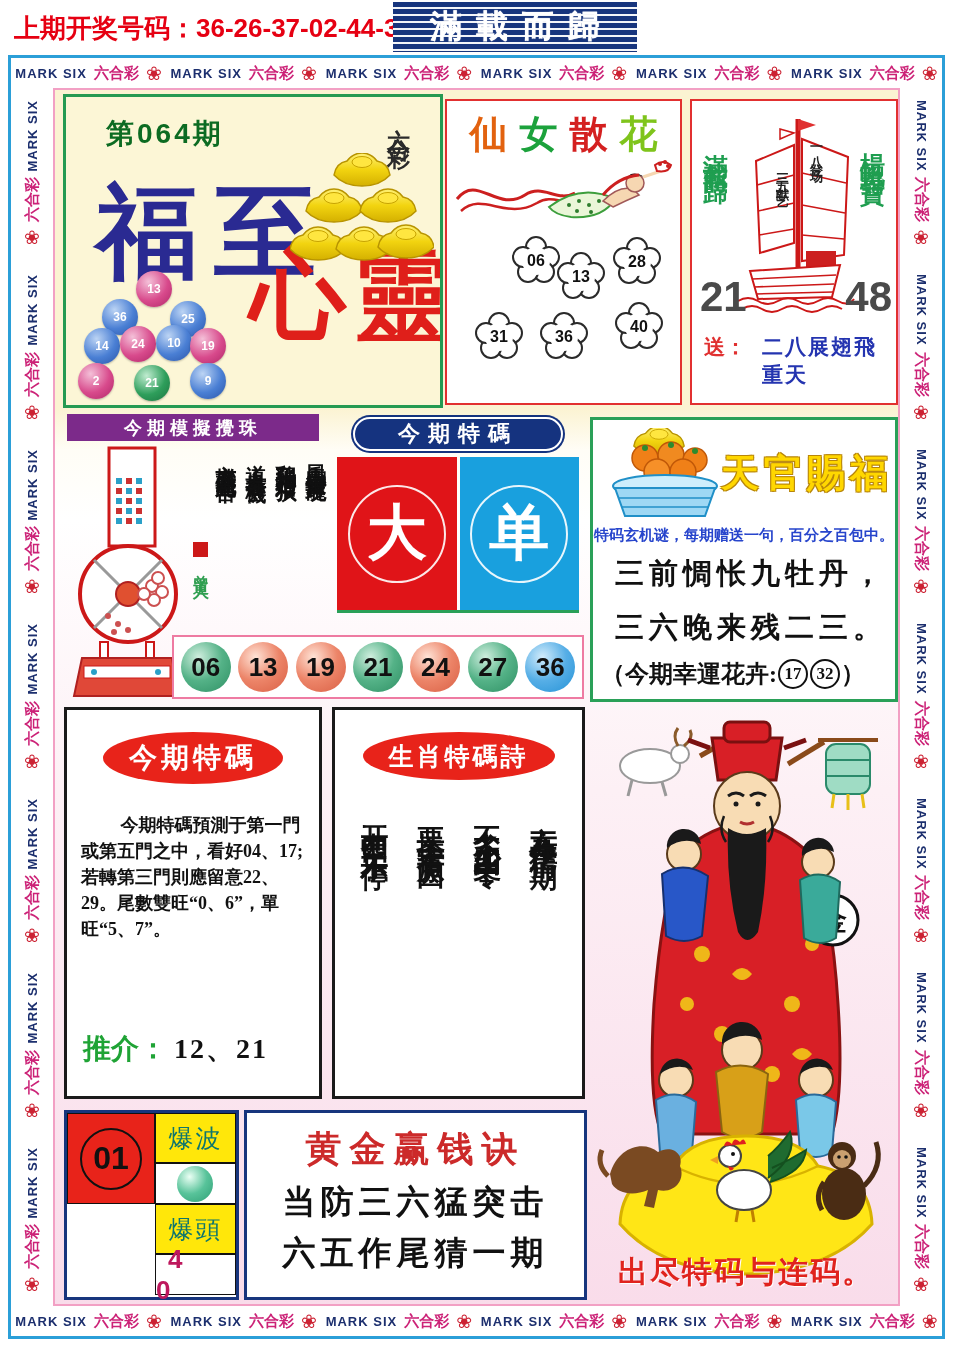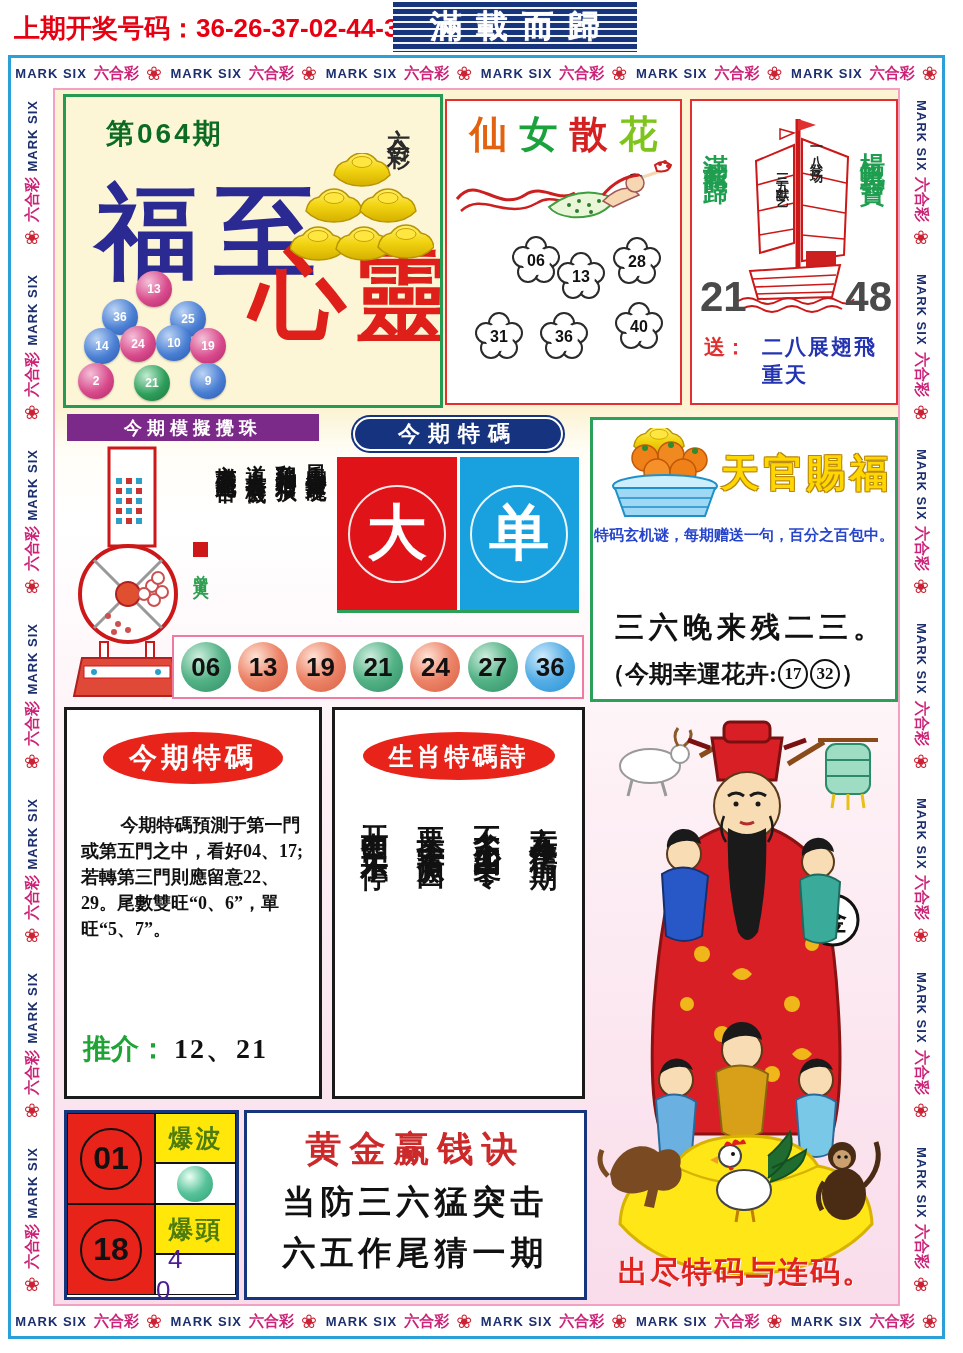--- a/index.html
+++ b/index.html
@@ -556,6 +556,7 @@
       </svg>
       <div class="tg-title">天官賜福</div>
       <div class="tg-sub">特码玄机谜，每期赠送一句，百分之百包中。</div>
+      <div class="tg-line1">三前惆怅九牡丹，</div>
       <div class="tg-line2">三六晚来残二三。</div>
       <div class="tg-lucky">
         <span>（今期幸運花卉:</span>

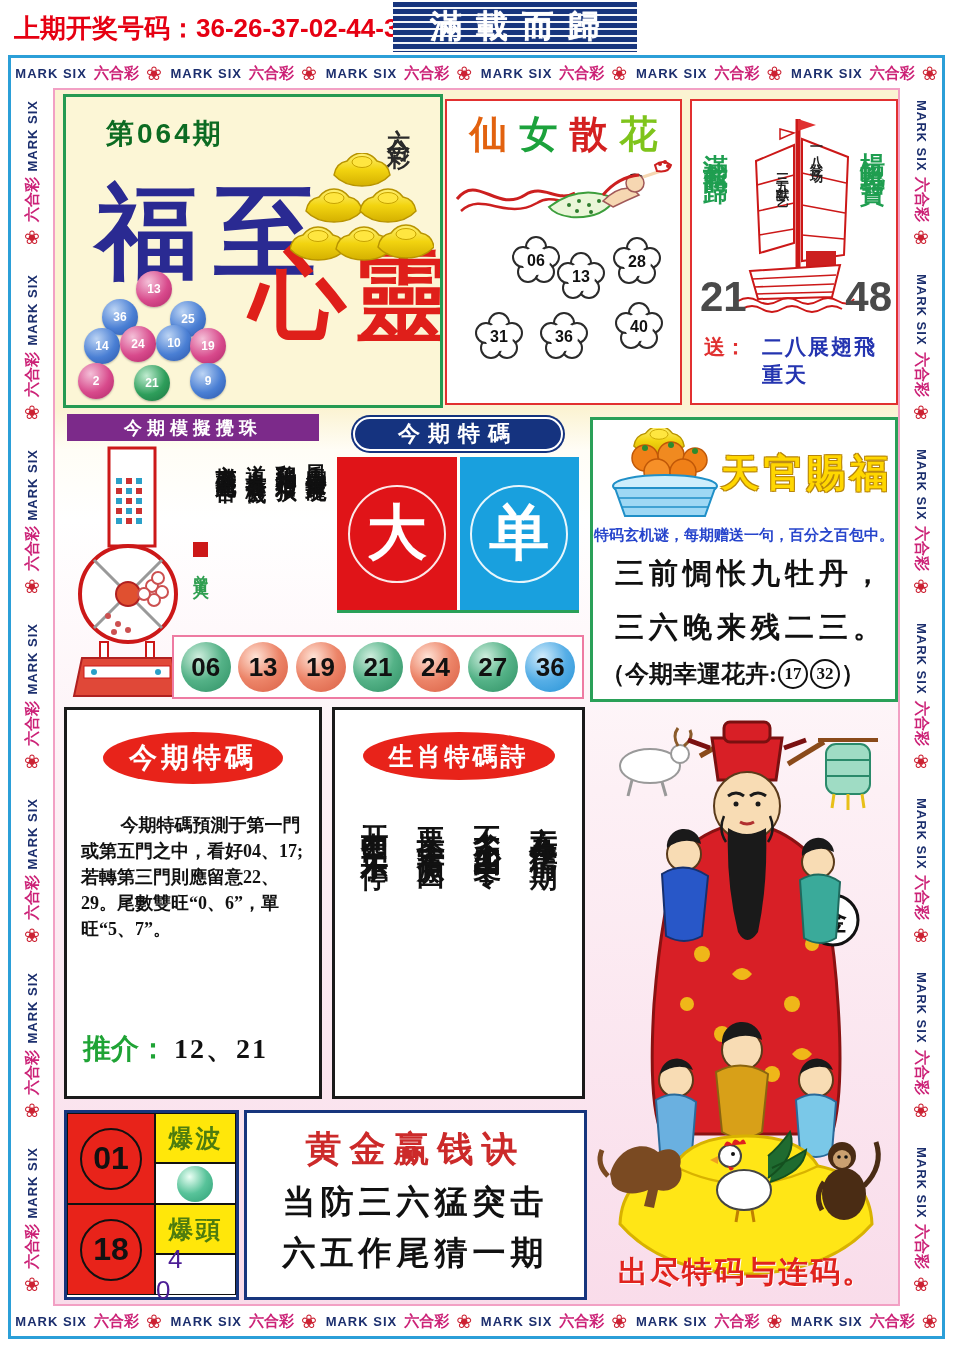--- a/index.html
+++ b/index.html
@@ -134,7 +134,7 @@
 .r3c1{grid-area:3/1/5/2}.r3c2{grid-area:3/2/4/3}.r4c2{grid-area:4/2/5/3}
 .b-red{background:#e8231a}
 .circ-num{width:62px;height:62px;border:2.5px solid #111;border-radius:50%;display:flex;align-items:center;justify-content:center;font-size:32px;font-weight:bold;color:#111}
-.b-label{background:#ffe70a;color:#4d7c0f;font-size:25px;font-weight:bold;letter-spacing:2px}
+.b-label{background:#ffe70a;color:#0f766e;font-size:25px;font-weight:normal;letter-spacing:2px}
 .gball{width:36px;height:36px;border-radius:50%;background:radial-gradient(circle at 35% 30%,#eafff4,#58c39a 50%,#2e9e74)}
 .b-val{font-size:26px;font-weight:normal;color:#4c1d95;letter-spacing:12px;text-indent:12px}
 

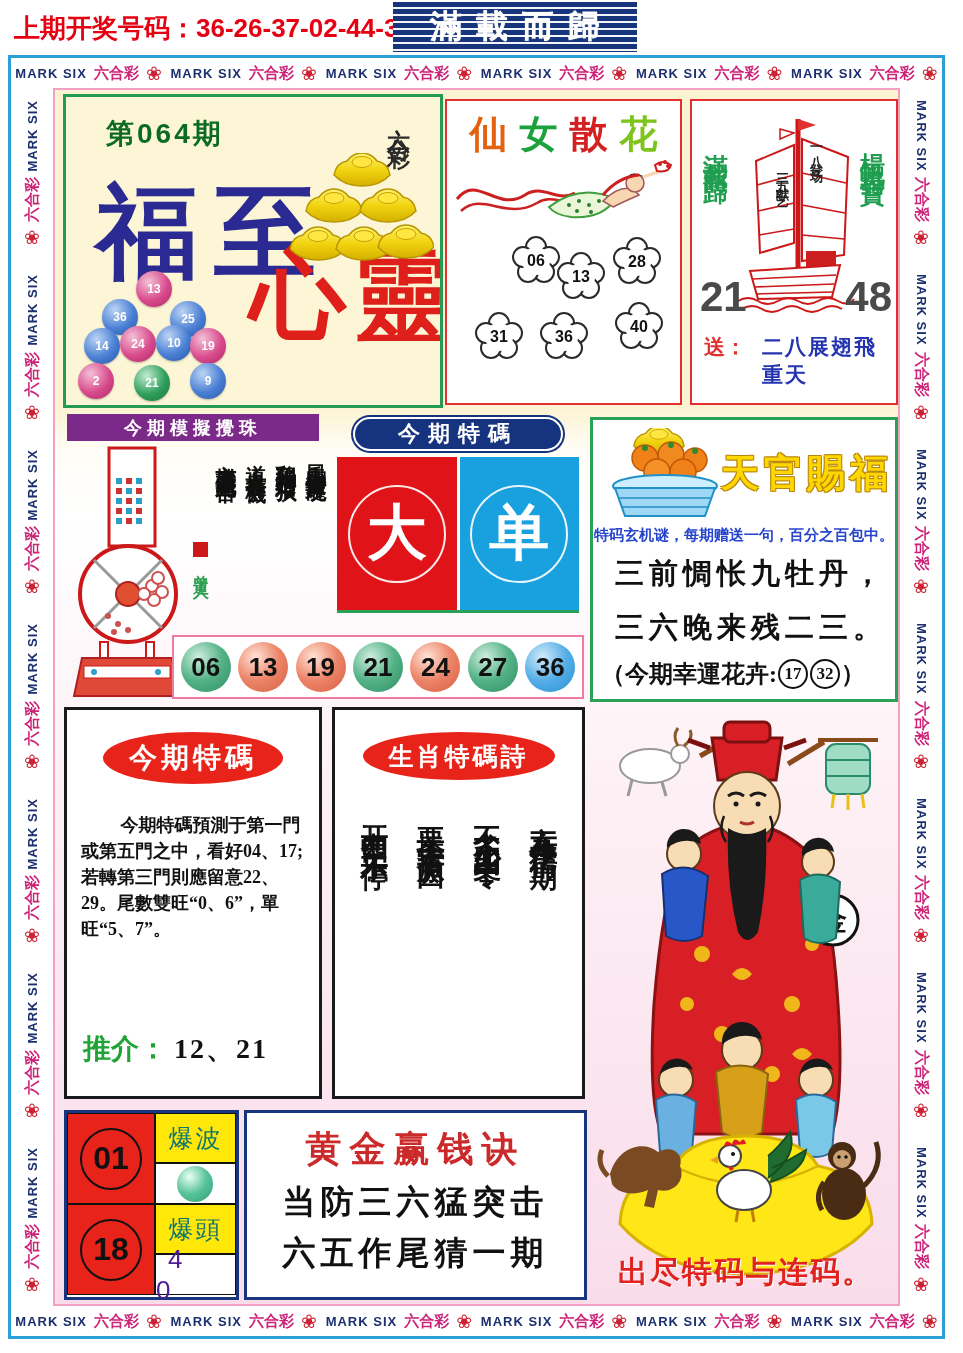--- a/index.html
+++ b/index.html
@@ -681,9 +681,6 @@
       <div class="b-cell r2c2">
         <div class="gball"></div>
       </div>
-      <div class="b-cell b-red r3c1">
-        <div class="circ-num">18</div>
-      </div>
       <div class="b-cell b-label r3c2">爆頭</div>
       <div class="b-cell b-val r4c2">4 0</div>
     </div>

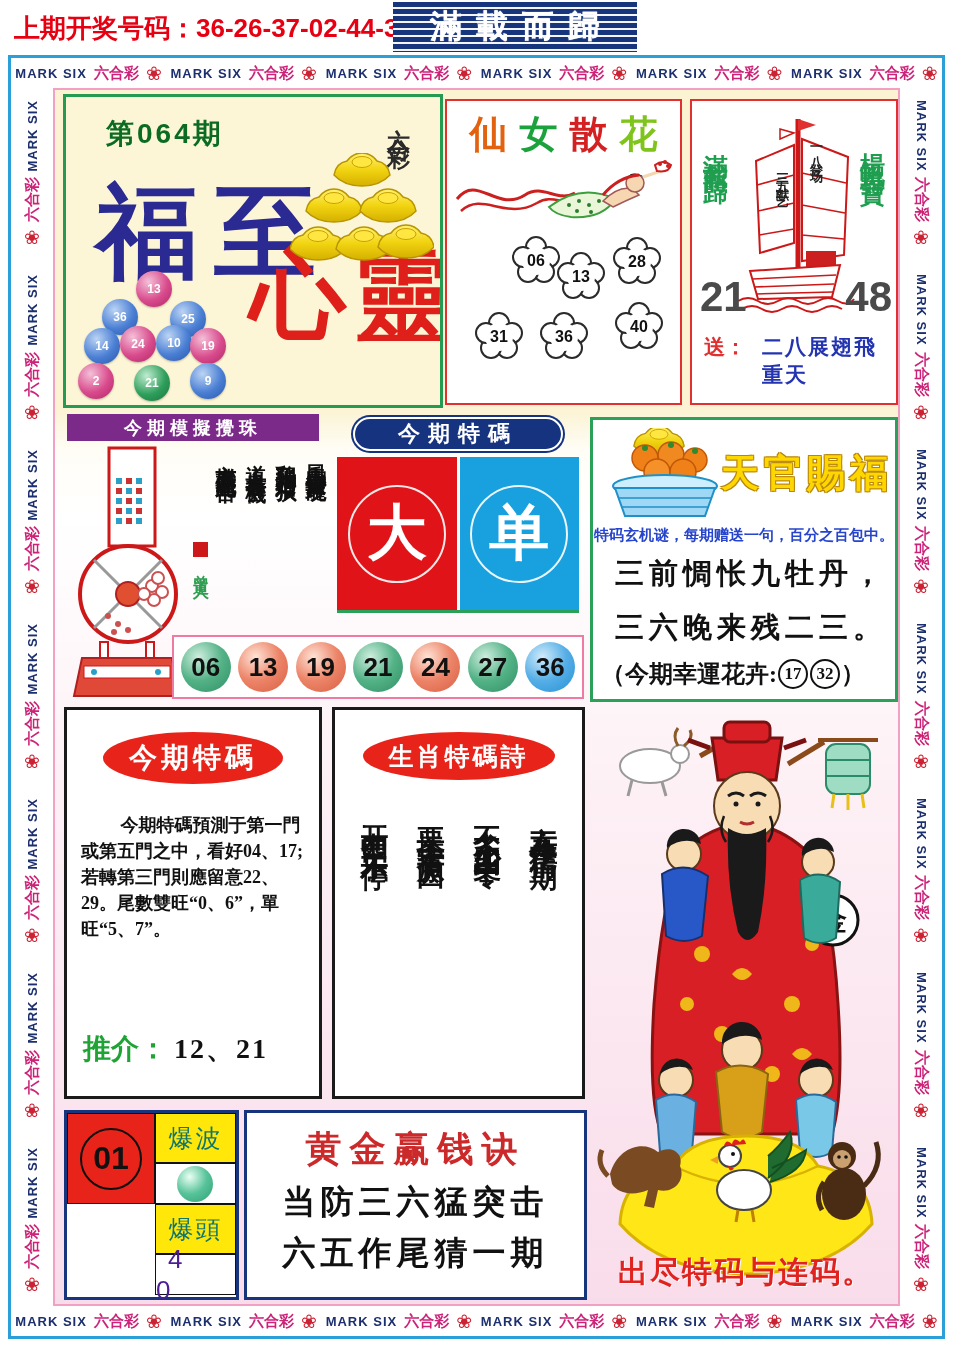--- a/index.html
+++ b/index.html
@@ -136,7 +136,7 @@
 .circ-num{width:62px;height:62px;border:2.5px solid #111;border-radius:50%;display:flex;align-items:center;justify-content:center;font-size:32px;font-weight:bold;color:#111}
 .b-label{background:#ffe70a;color:#0f766e;font-size:25px;font-weight:normal;letter-spacing:2px}
 .gball{width:36px;height:36px;border-radius:50%;background:radial-gradient(circle at 35% 30%,#eafff4,#58c39a 50%,#2e9e74)}
-.b-val{font-size:26px;font-weight:normal;color:#4c1d95;letter-spacing:12px;text-indent:12px}
+.b-val{font-size:26px;font-weight:bold;color:#be185d;letter-spacing:12px;text-indent:12px}
 
 
 .gold{position:absolute;left:189px;top:1020px;width:343px;height:190px;background:#fff;border:3px solid #17357d;text-align:center}

